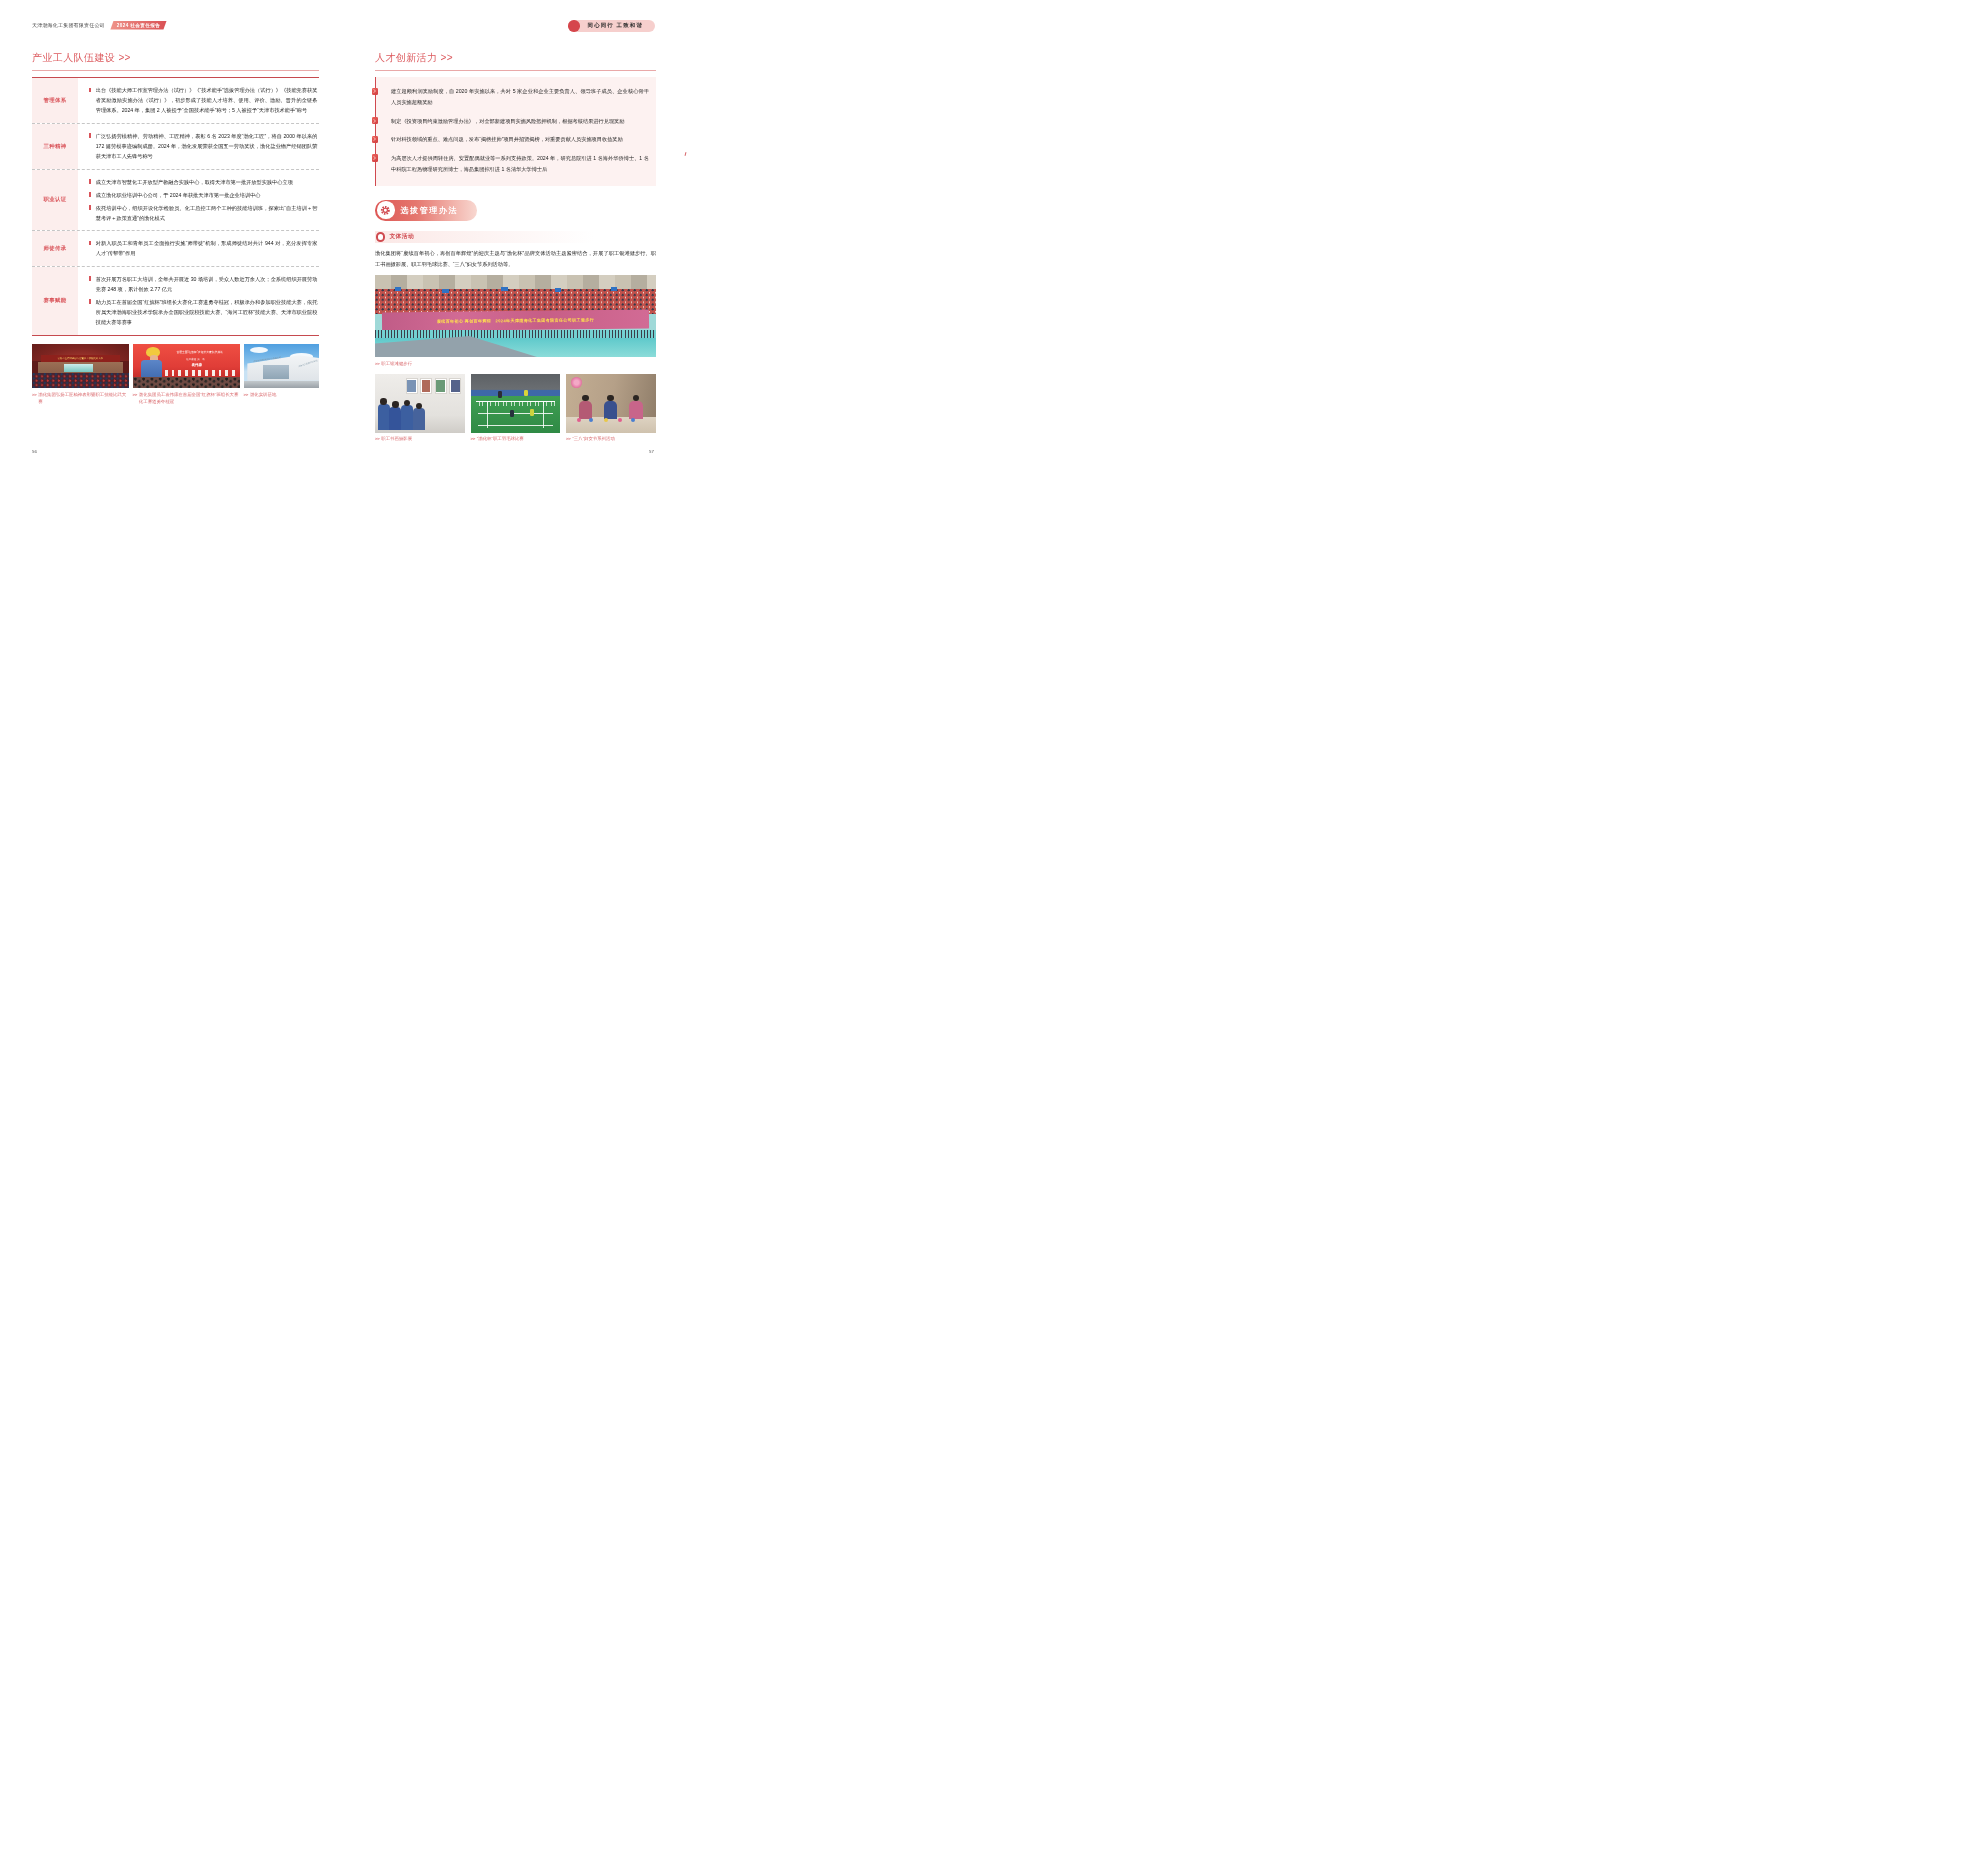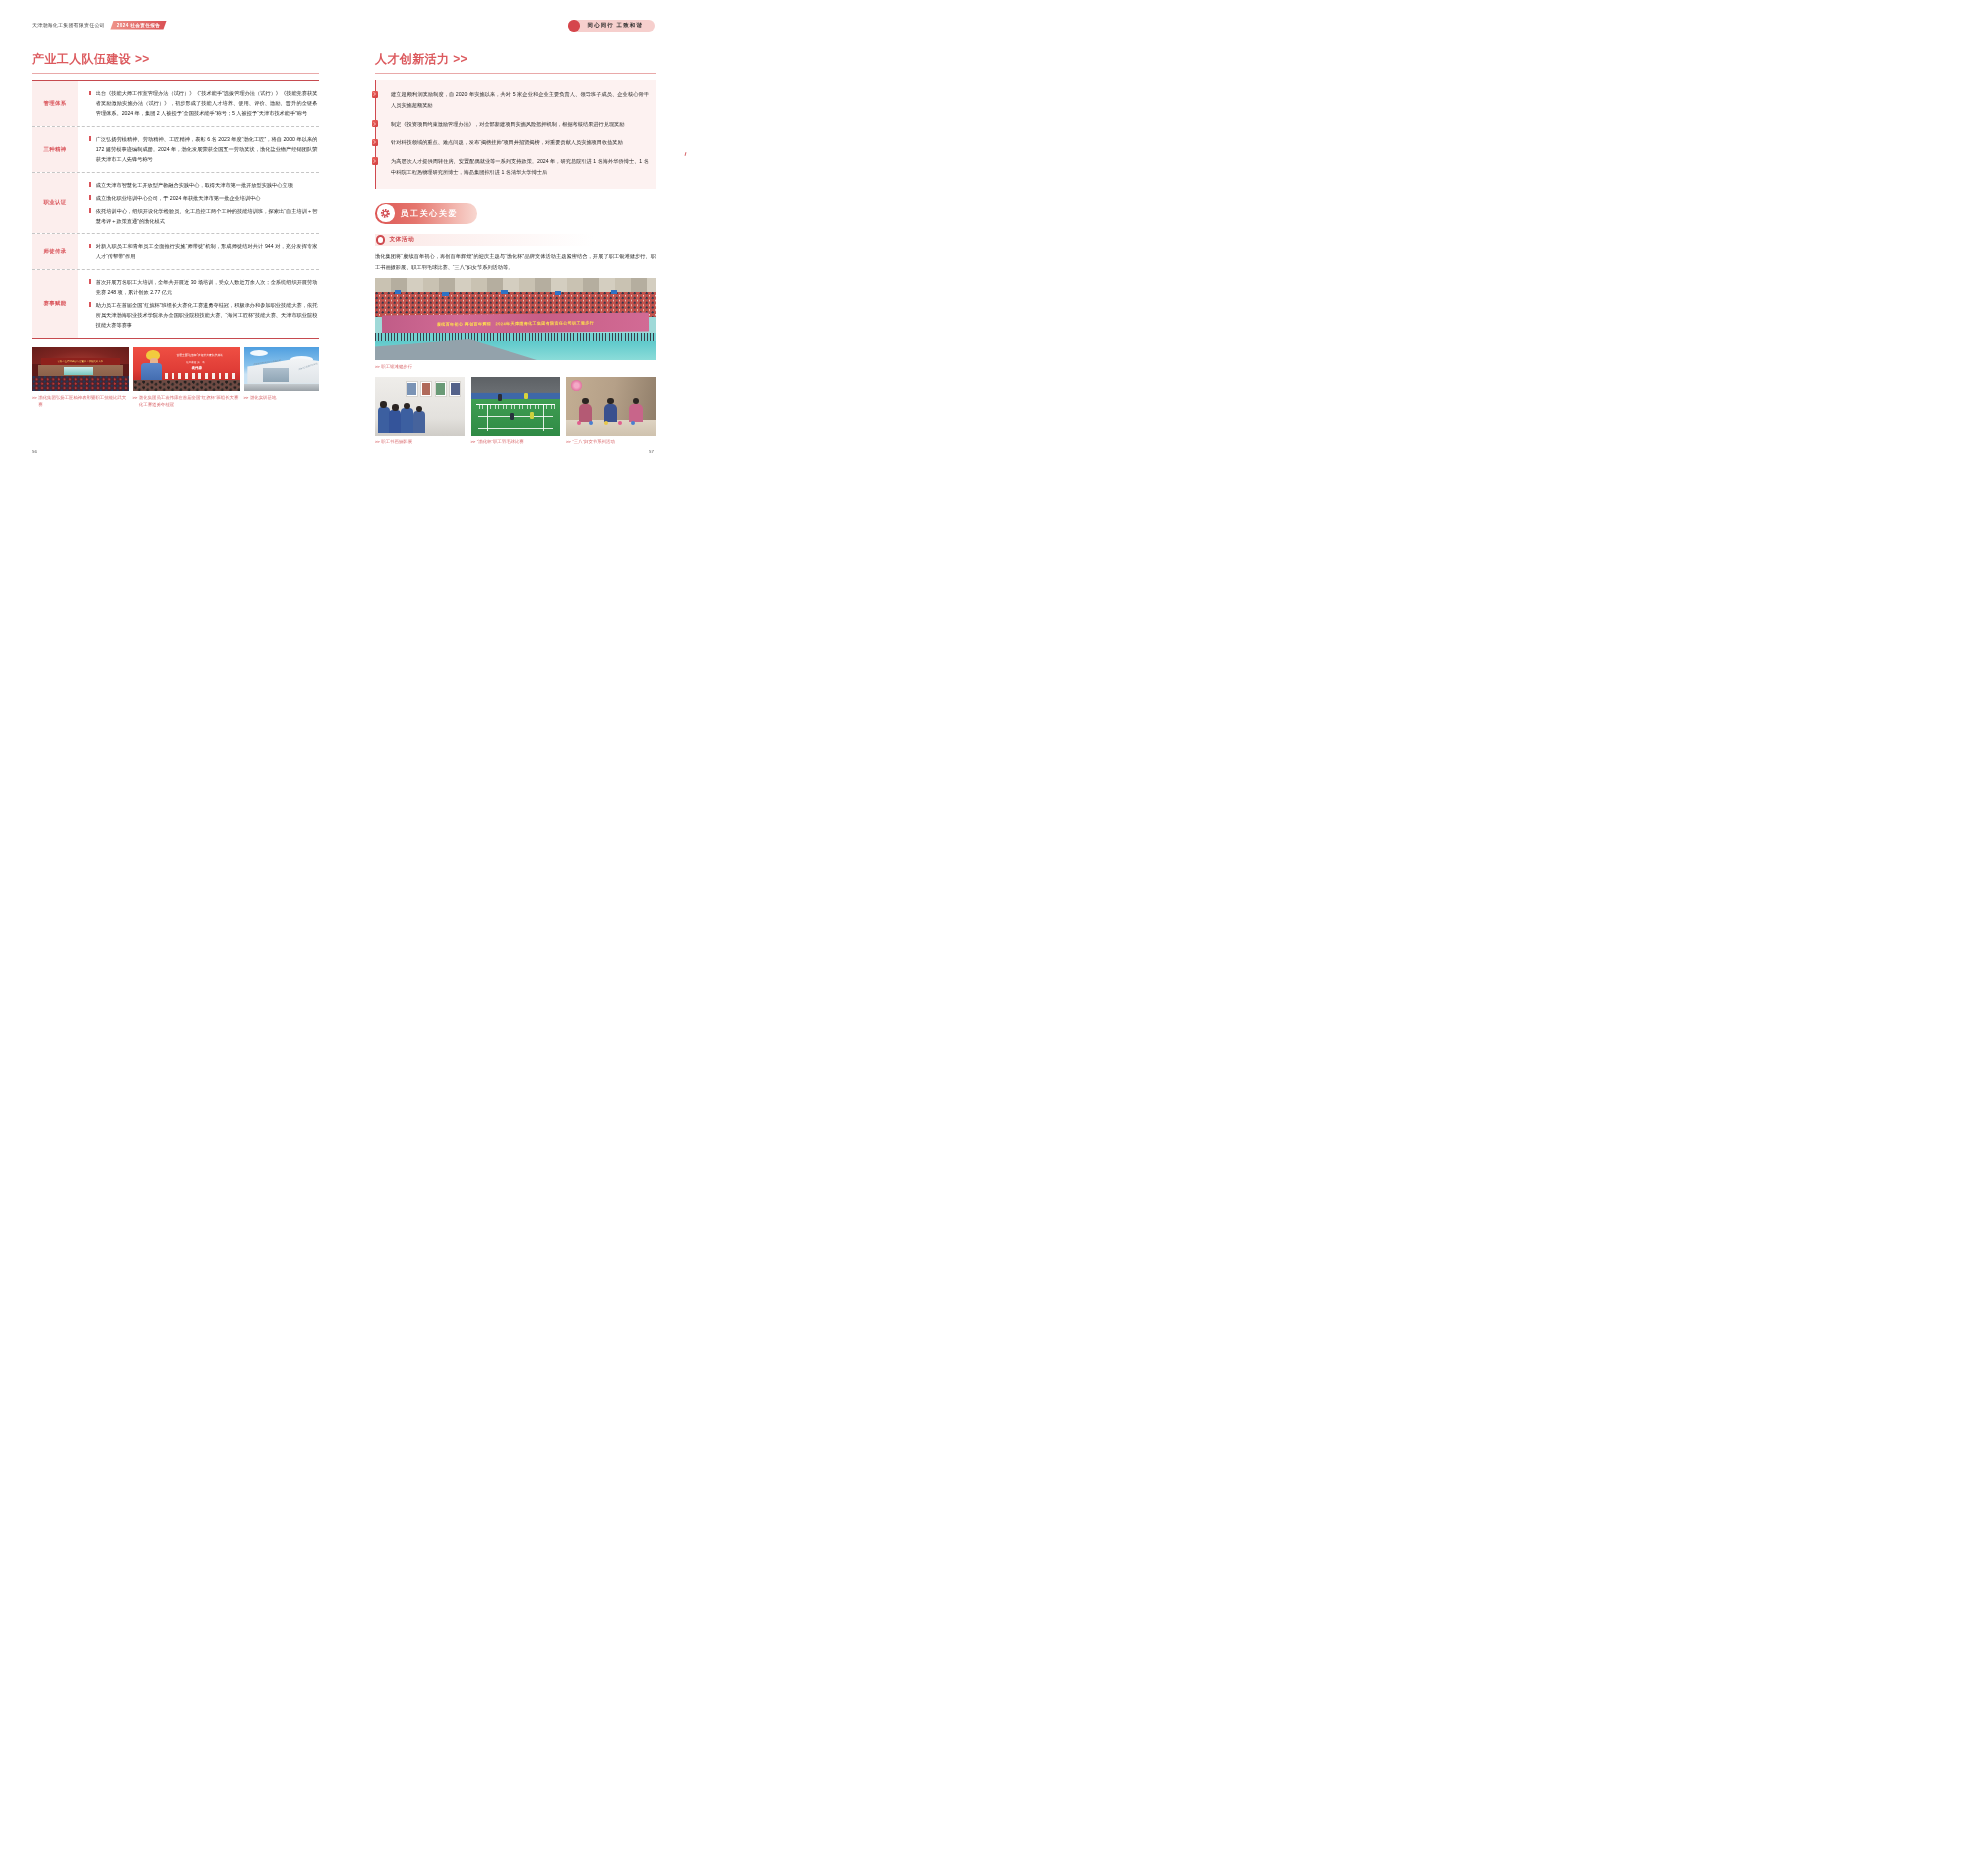--- a/index.html
+++ b/index.html
@@ -19,7 +19,7 @@
   
   .page-left{position:absolute;left:32px;top:51px;width:287px;}
   .page-right{position:absolute;left:375px;top:51px;width:281px;}
-  .section-title{font-size:12px;font-weight:bold;color:#dc5a5e;letter-spacing:0.4px;}
+  .section-title{font-size:10px;font-weight:normal;color:#dc5a5e;letter-spacing:0.4px;}
   .title-rule{margin-top:4.8px;height:0.8px;background:#e9a9a9;}
 
   

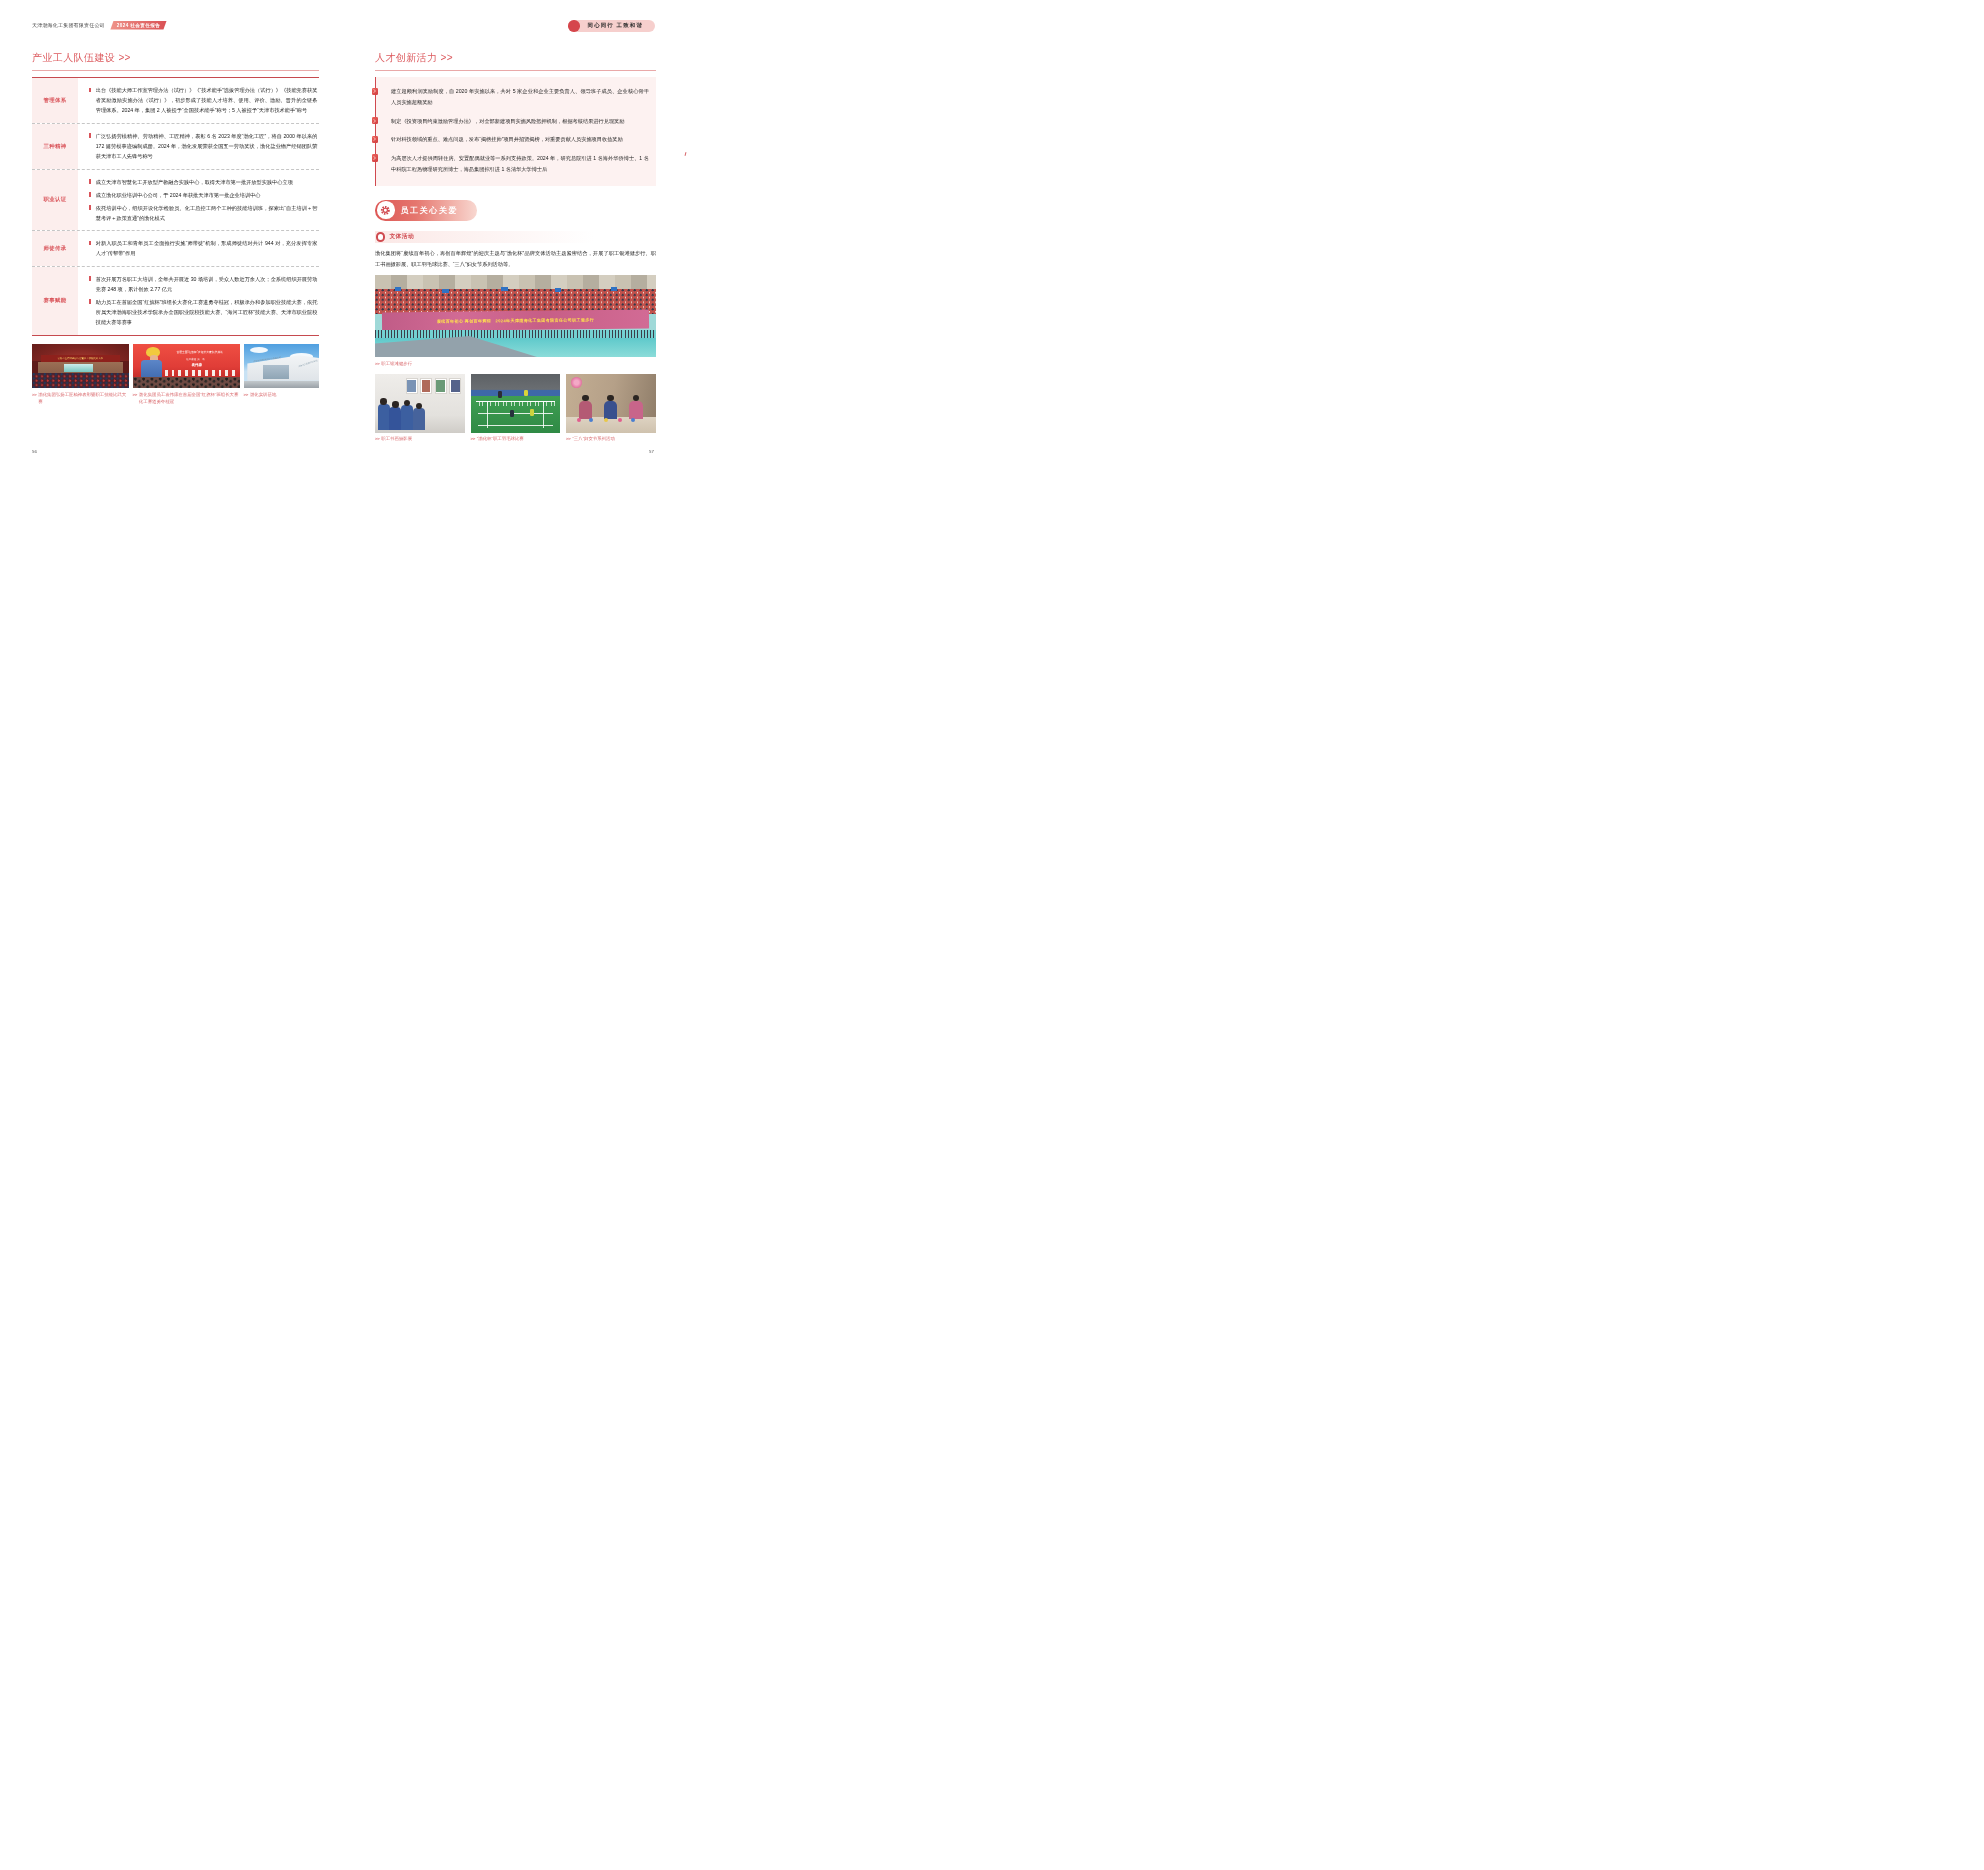--- a/index.html
+++ b/index.html
@@ -305,7 +305,7 @@
           <circle cx="12" cy="12" r="4.6" fill="none" stroke="#d0494f" stroke-width="2.6"></circle>
         </svg>
       </span>
-      <span class="care-title">员工关心关爱</span>
+      <span class="care-title">选拔管理办法</span>
     </div>
 
     <div class="sub-bar">

